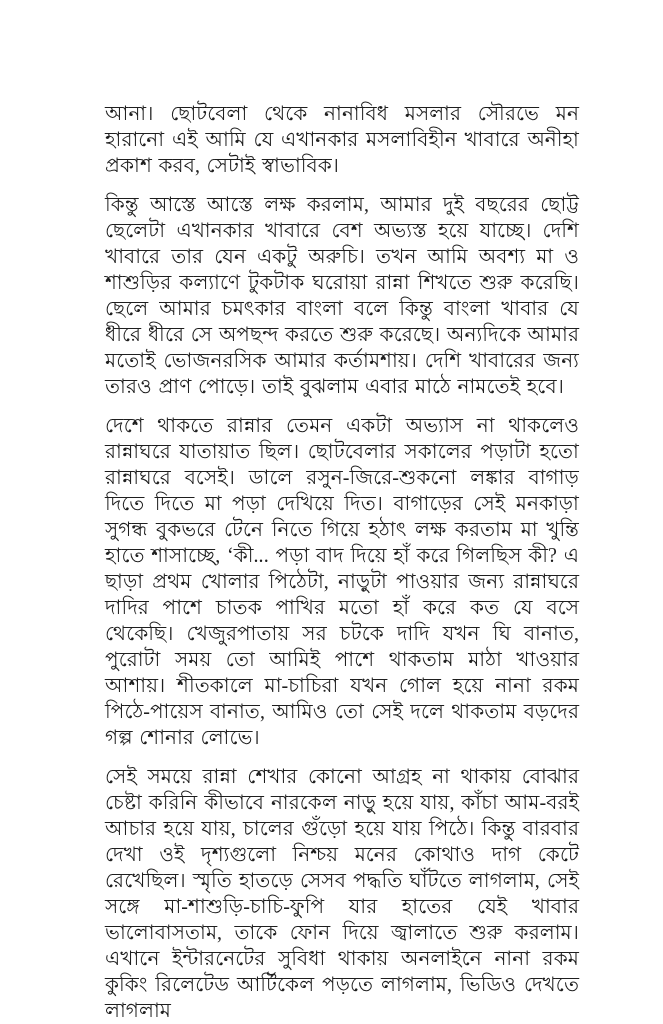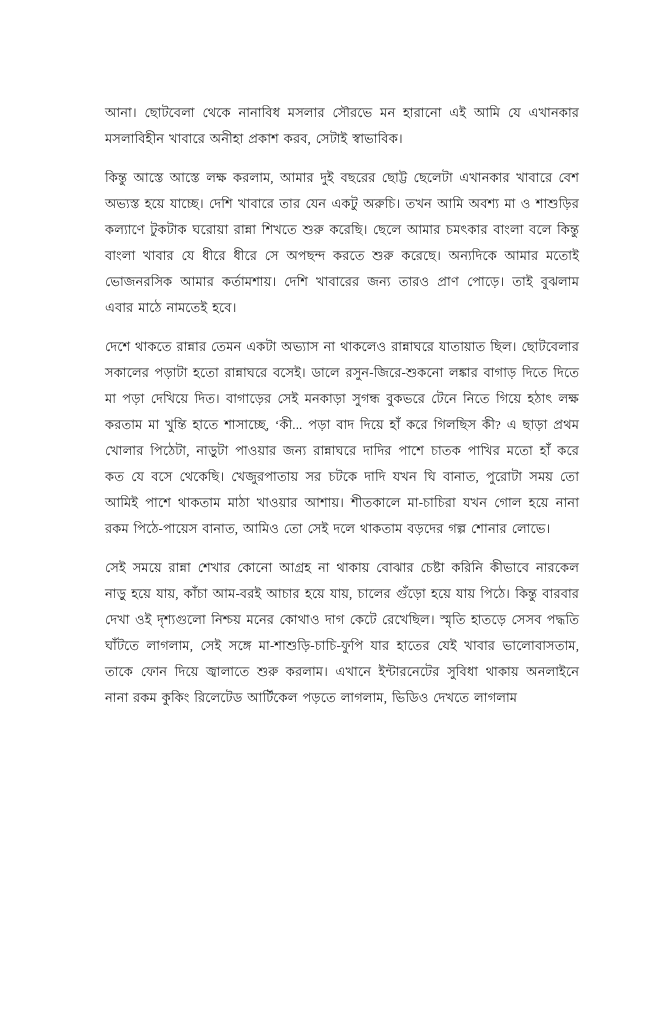--- a/index.html
+++ b/index.html
@@ -25,7 +25,7 @@
   }
   .text-block p {
     margin: 0 0 13px 0;
-    font-size: 13px;
+    font-size: 20px;
     line-height: 26px;
     text-align: justify;
     text-justify: inter-word;

